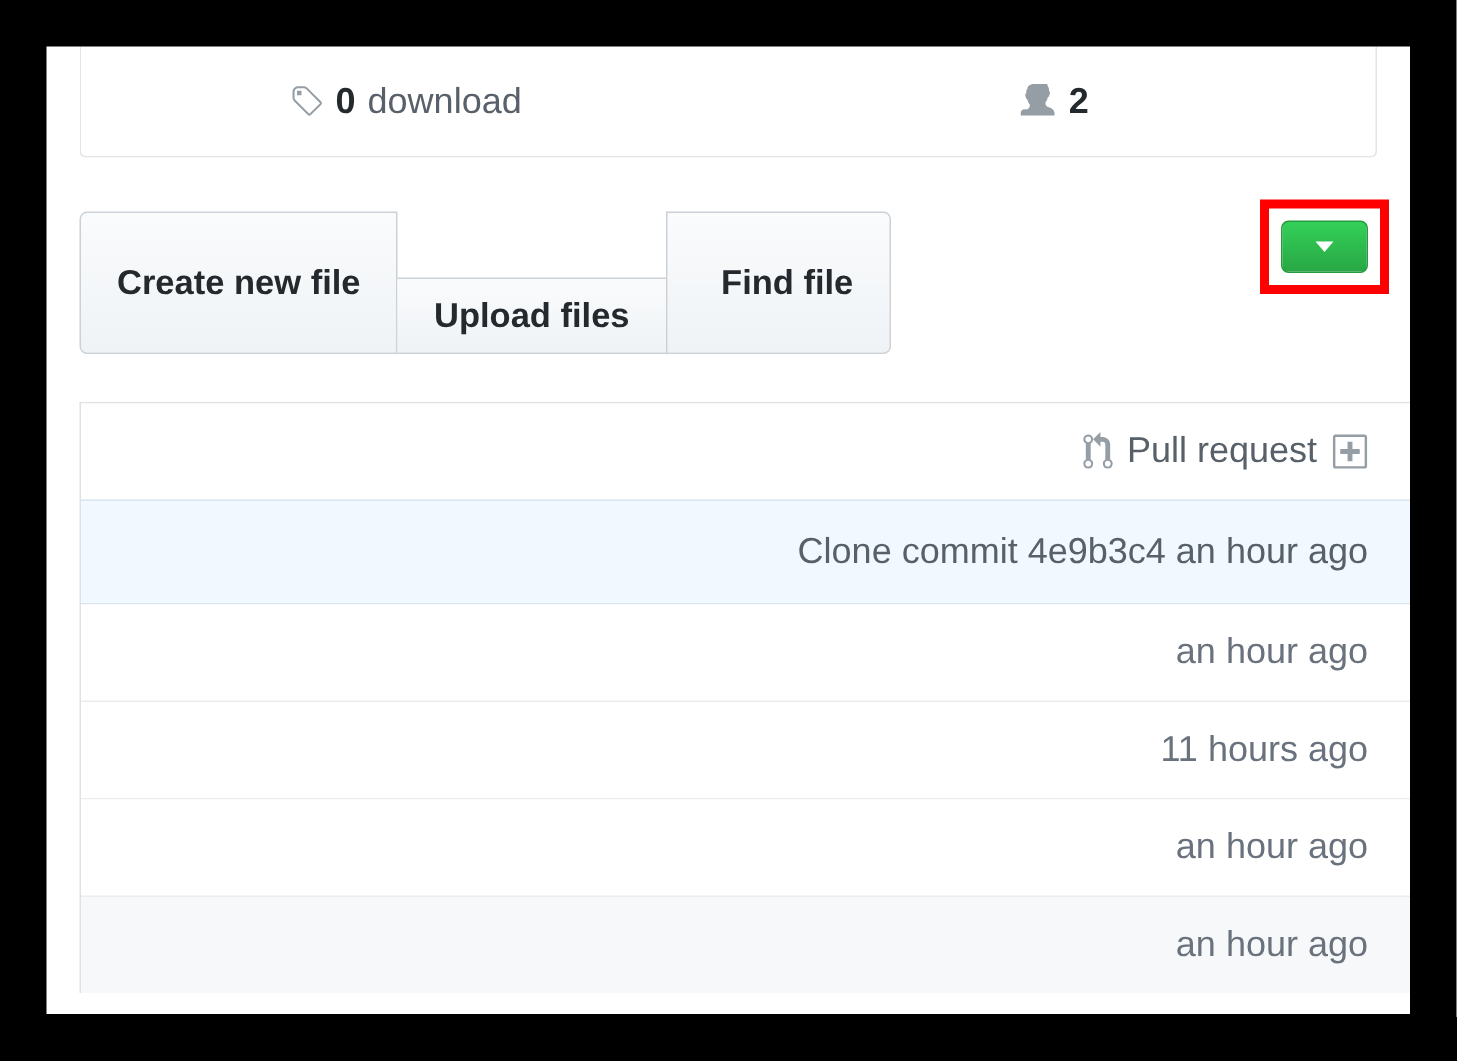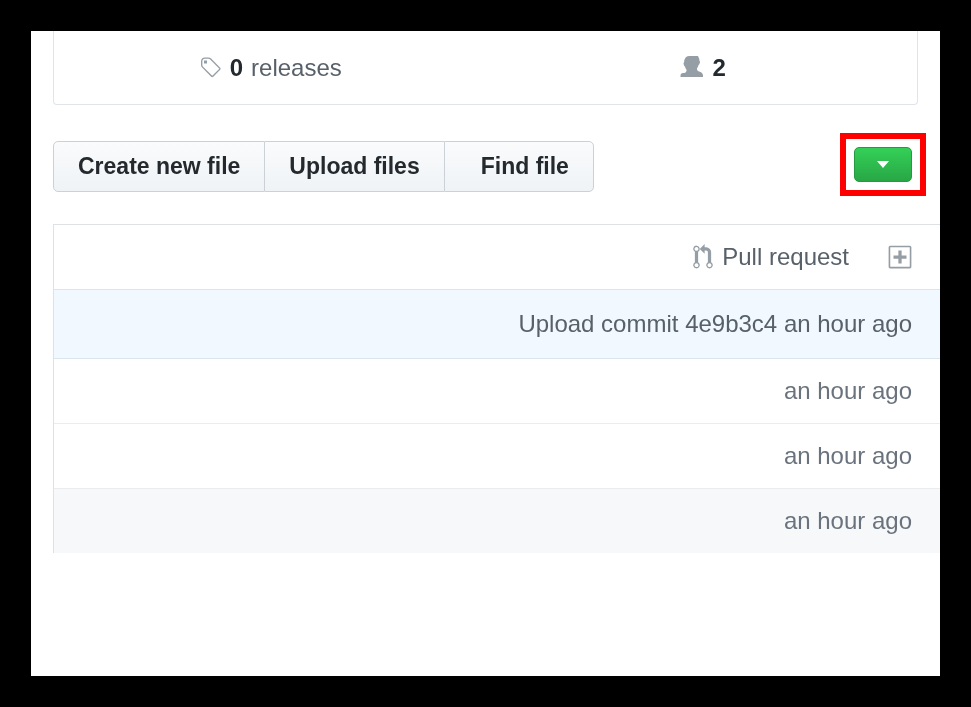--- a/index.html
+++ b/index.html
@@ -140,7 +140,7 @@
           <path d="M7.73 1.73C7.26 1.26 6.62 1 5.96 1H3.5C2.13 1 1 2.13 1 3.5v2.47c0 .66.27 1.3.73 1.77l6.06 6.06c.39.39 1.02.39 1.41 0l4.59-4.59a.996.996 0 000-1.41L7.73 1.73zM2.38 7.09c-.31-.3-.47-.7-.47-1.13V3.5c0-.88.72-1.59 1.59-1.59h2.47c.42 0 .83.16 1.13.47l6.14 6.13-4.73 4.73-6.13-6.15zM3.01 3h2v2H3V3h.01z"></path>
         </svg>
       <span class="stat-count">0</span>
-      <span>releases</span>
+      <span>download</span>
     </div>
     <div class="stat-item">
       <svg width="28" height="24" viewBox="0 0 16 16">

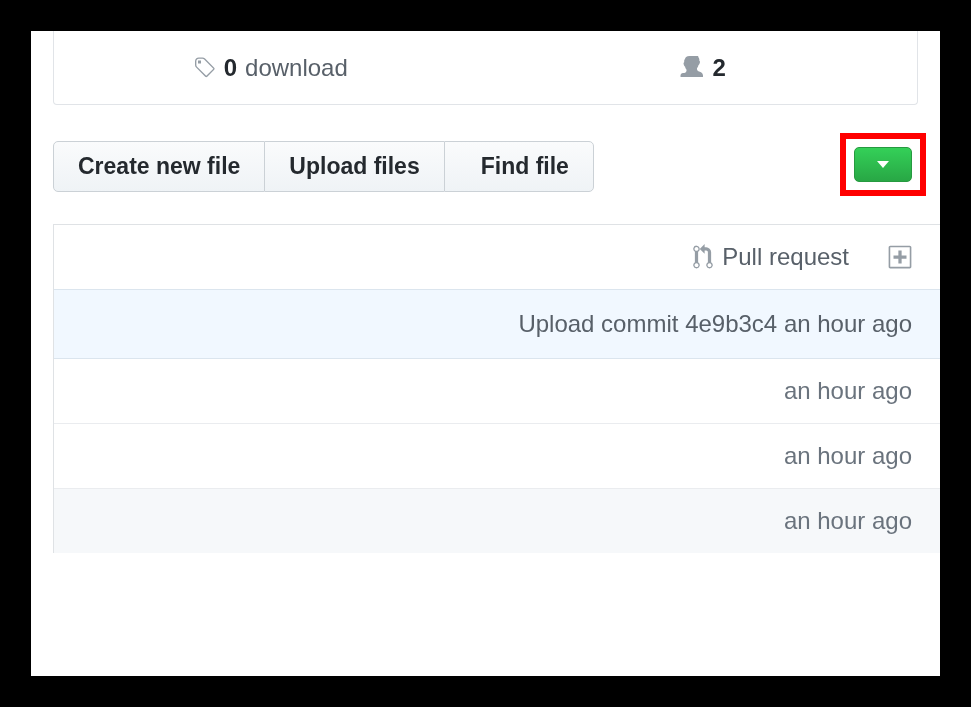--- a/index.html
+++ b/index.html
@@ -56,7 +56,7 @@
       line-height: 1;
     }
     .btn:first-child { border-radius: 5px 0 0 5px; }
-    .btn:nth-child(2) { border-left: none; border-right: none; }
+    .btn:nth-child(2) { border-left: none; border-right: none; margin-top: 44px; }
     .btn:last-child { border-radius: 0 5px 5px 0; padding-left: 36px; }
     .btn-primary {
       background: linear-gradient(#34d058, #28a745);

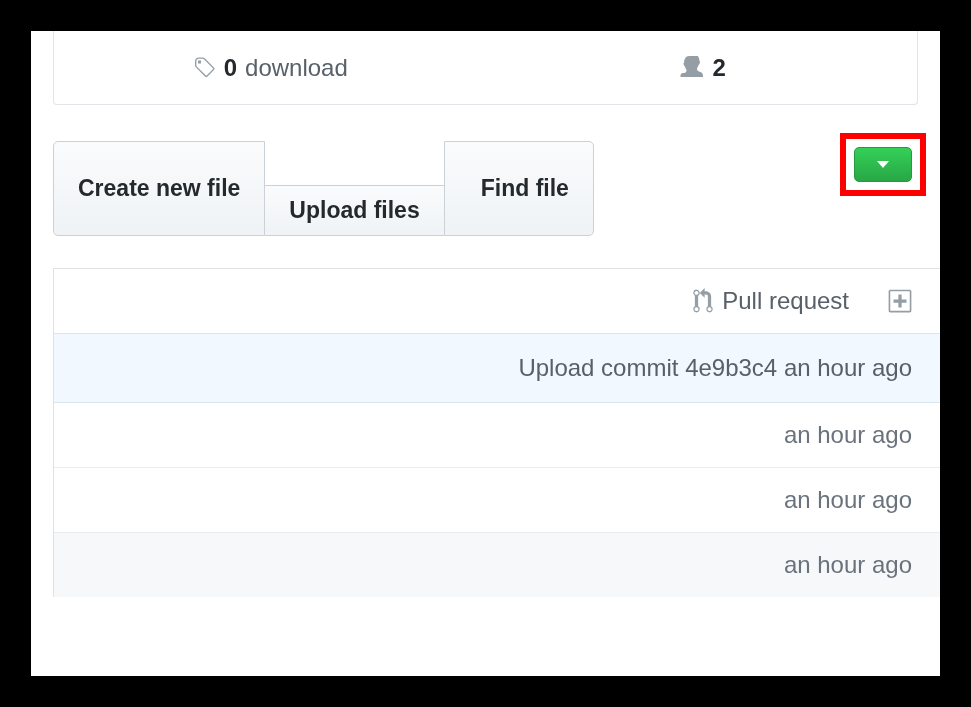--- a/index.html
+++ b/index.html
@@ -97,7 +97,7 @@
       justify-content: flex-end;
       align-items: center;
       padding: 18px 28px;
-      gap: 39px;
+      gap: 10px;
       background: #fff;
     }
     .file-header-link {

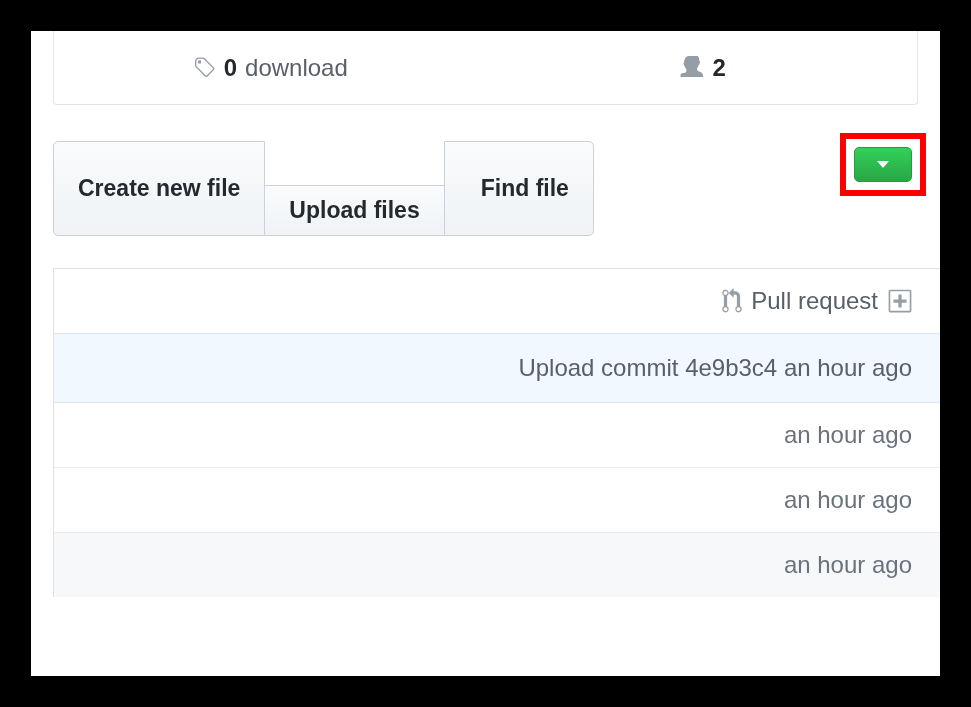--- a/index.html
+++ b/index.html
@@ -179,7 +179,7 @@
     </div>
 
     <div class="commit-bar">
-      <span>Upload commit</span>
+      <span>Clone commit</span>
       <span class="commit-sha">4e9b3c4</span>
       <span>an hour ago</span>
     </div>

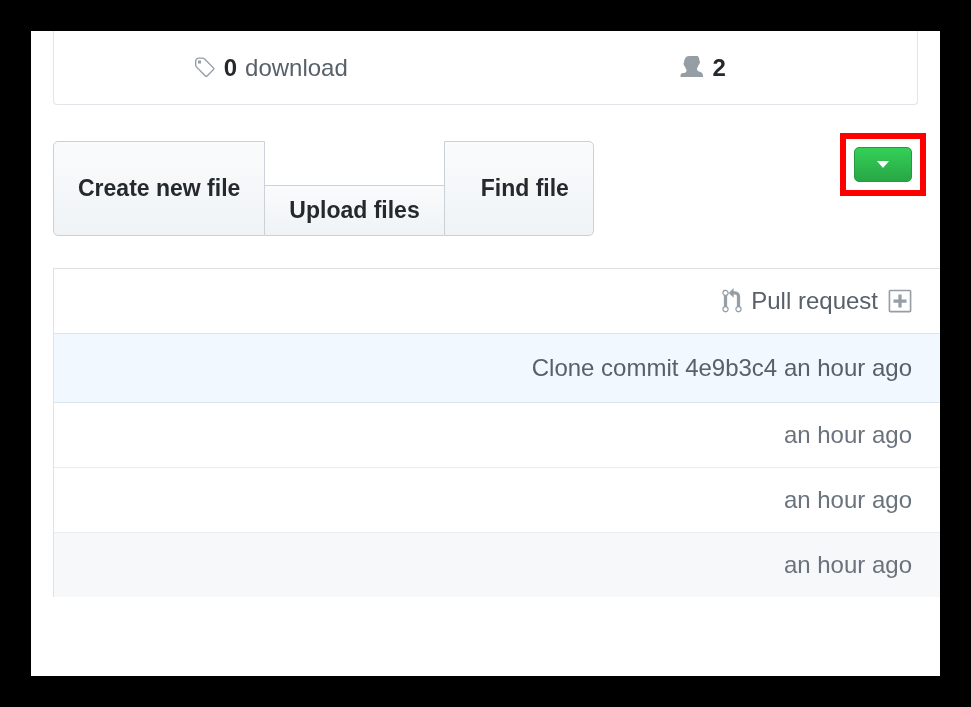--- a/index.html
+++ b/index.html
@@ -188,6 +188,9 @@
       <span>an hour ago</span>
     </div>
     <div class="file-row">
+      <span>11 hours ago</span>
+    </div>
+    <div class="file-row">
       <span>an hour ago</span>
     </div>
     <div class="file-row">

